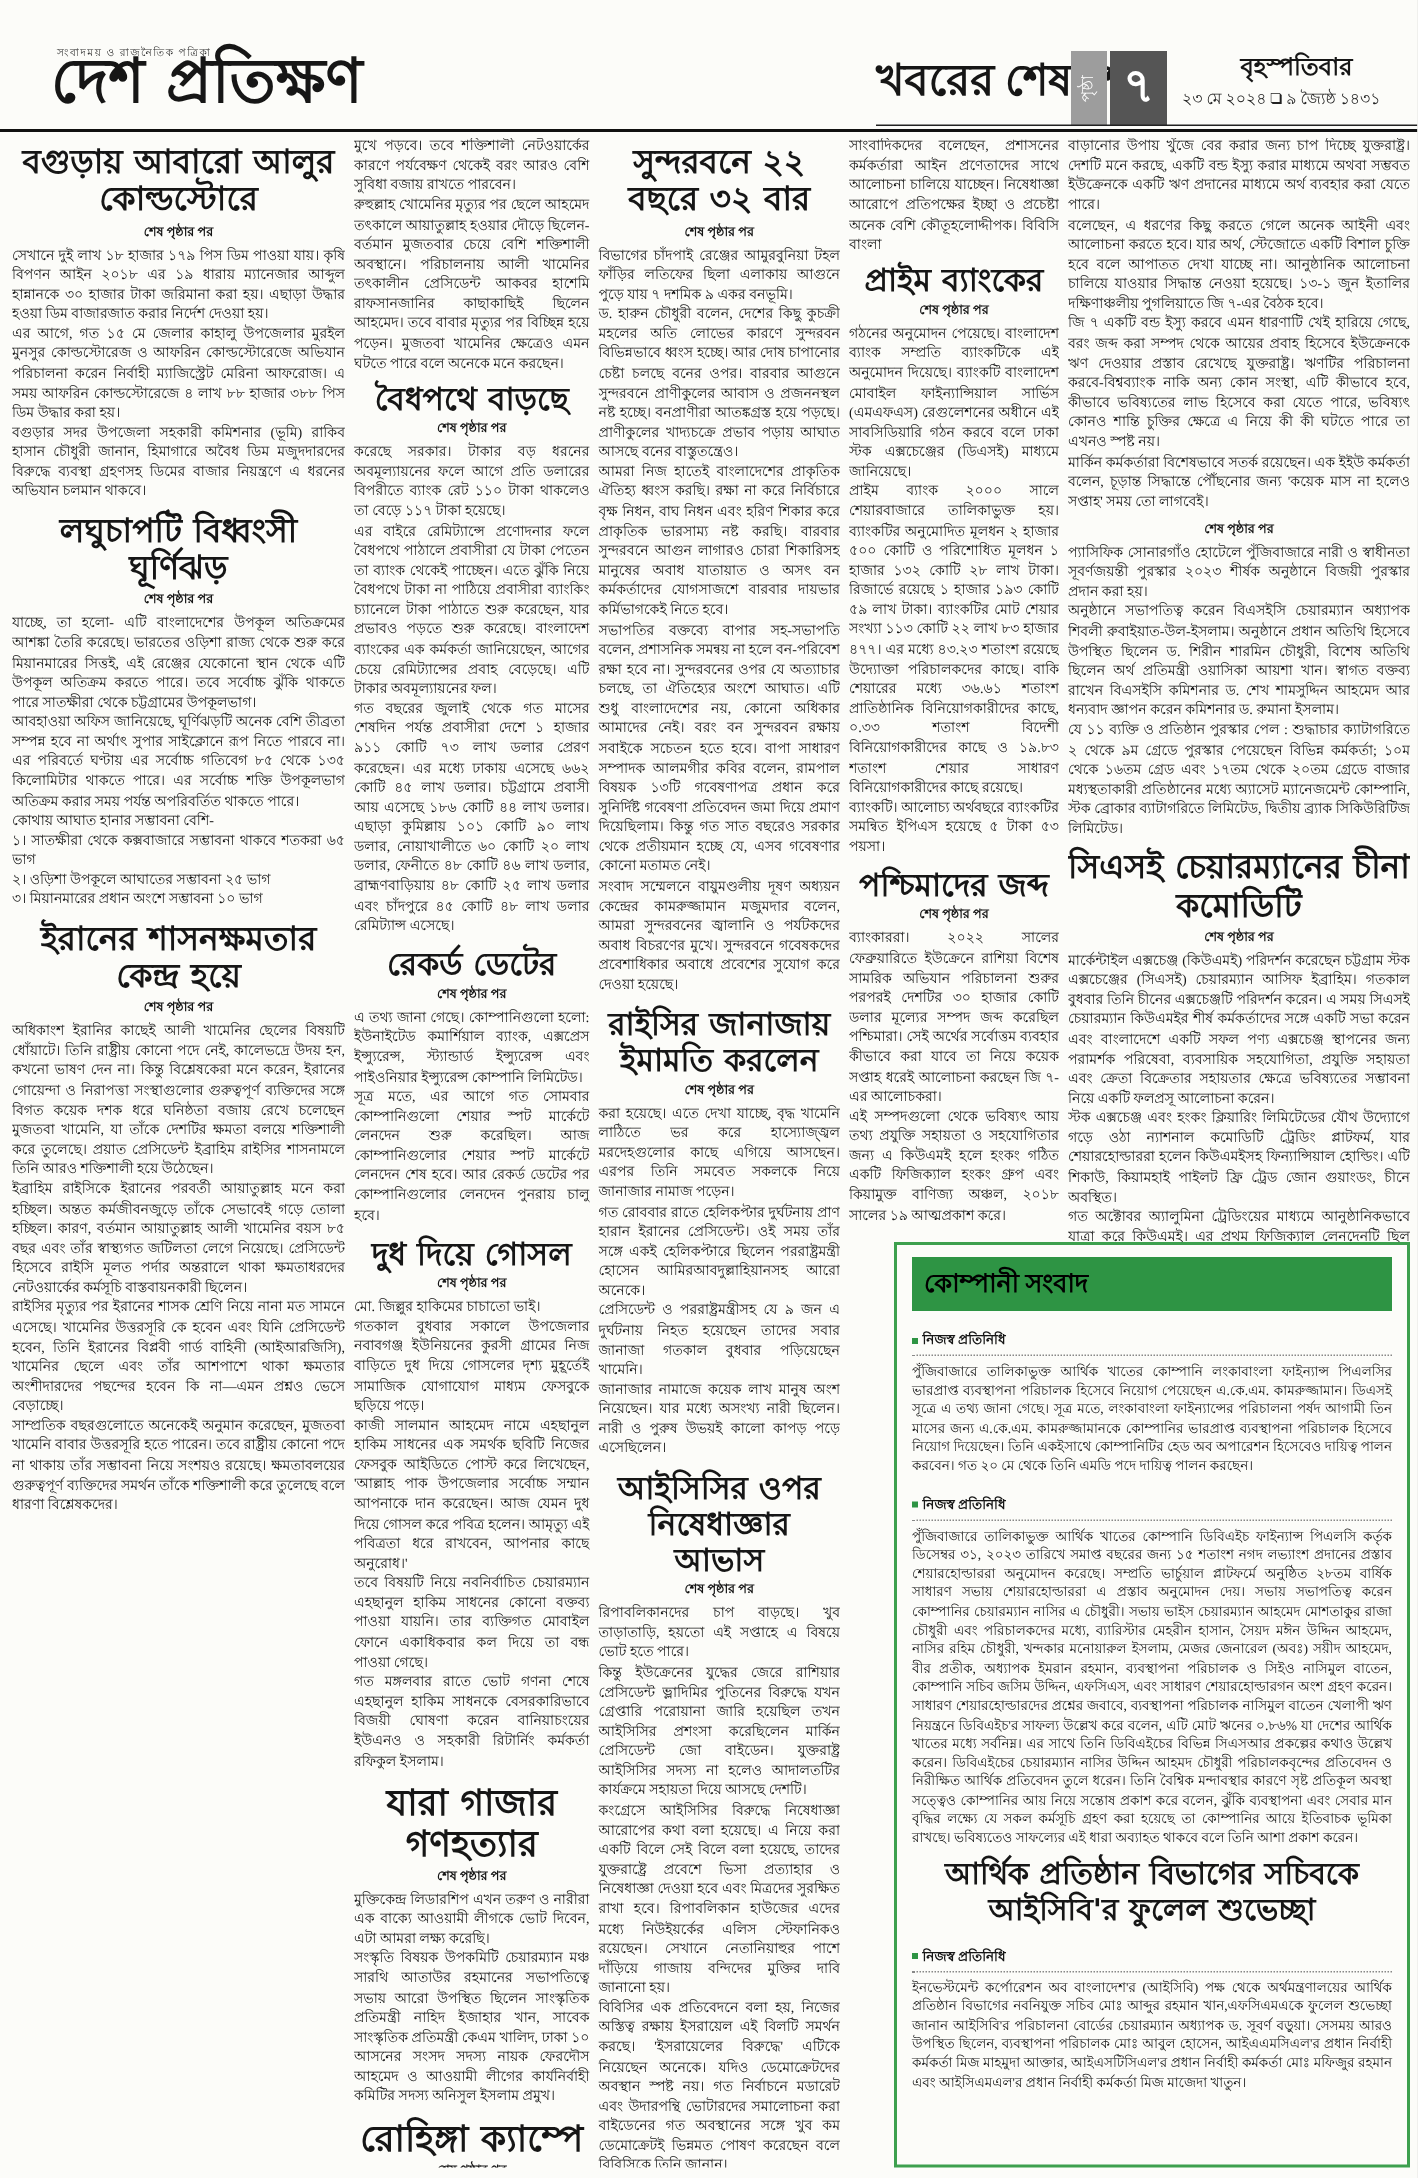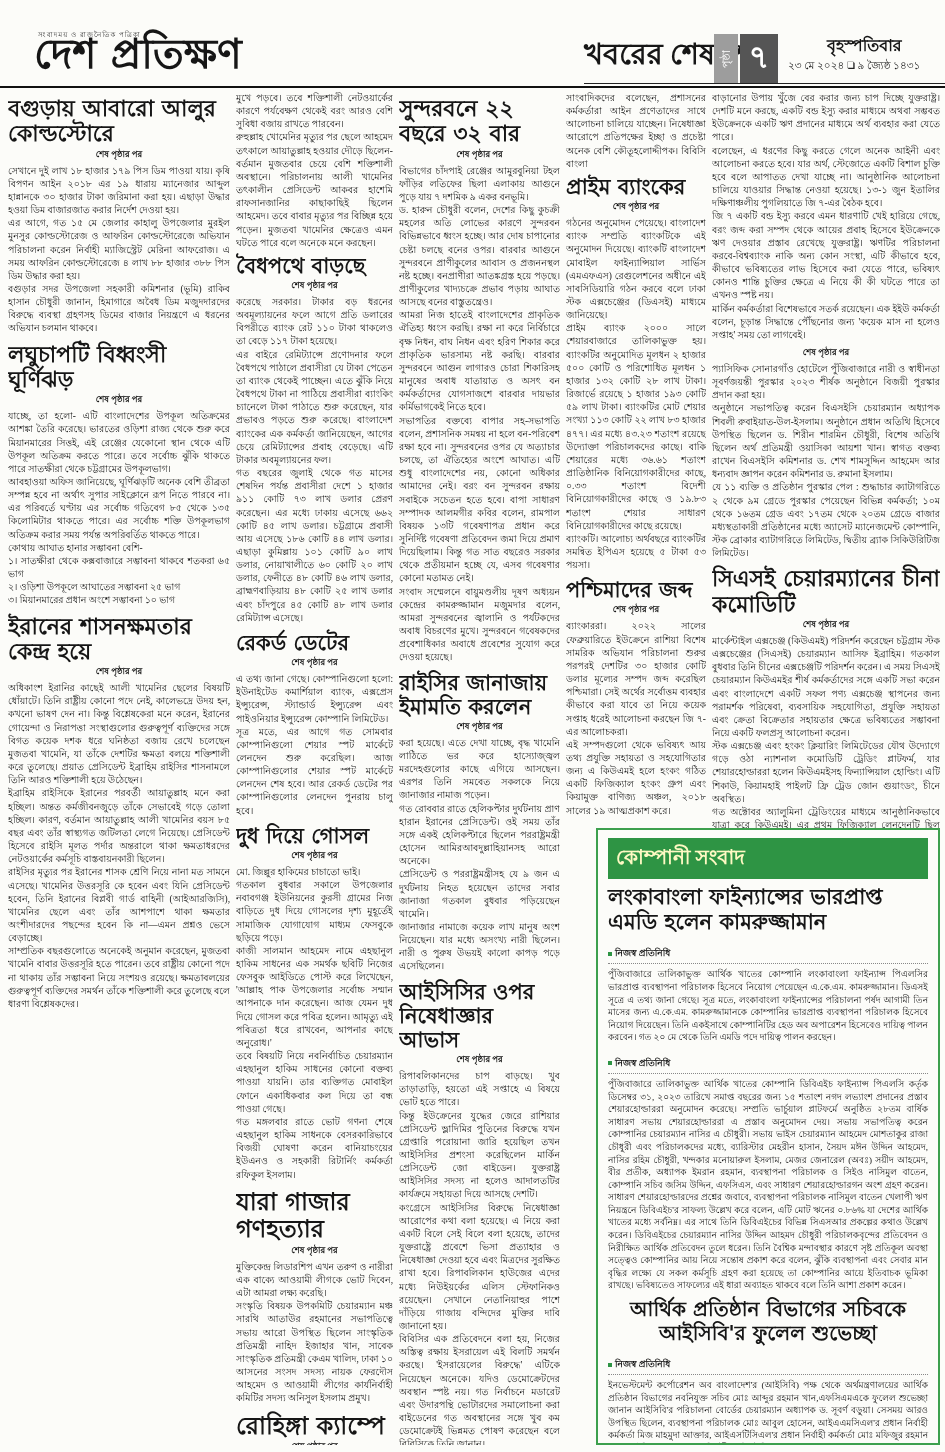--- a/index.html
+++ b/index.html
@@ -33,7 +33,7 @@
   .col5{left:712px;width:228px;}
 
   .story{margin:0 0 6px 0;}
-  .hl{font-weight:900;text-align:left;line-height:1.15;margin:4px 0 1px 0;
+  .hl{font-weight:900;text-align:center;line-height:1.15;margin:4px 0 1px 0;
       font-family:"DejaVu Serif","Liberation Serif",serif;}
   .hl-xl{font-size:22px;}
   .hl-lg{font-size:21px;}

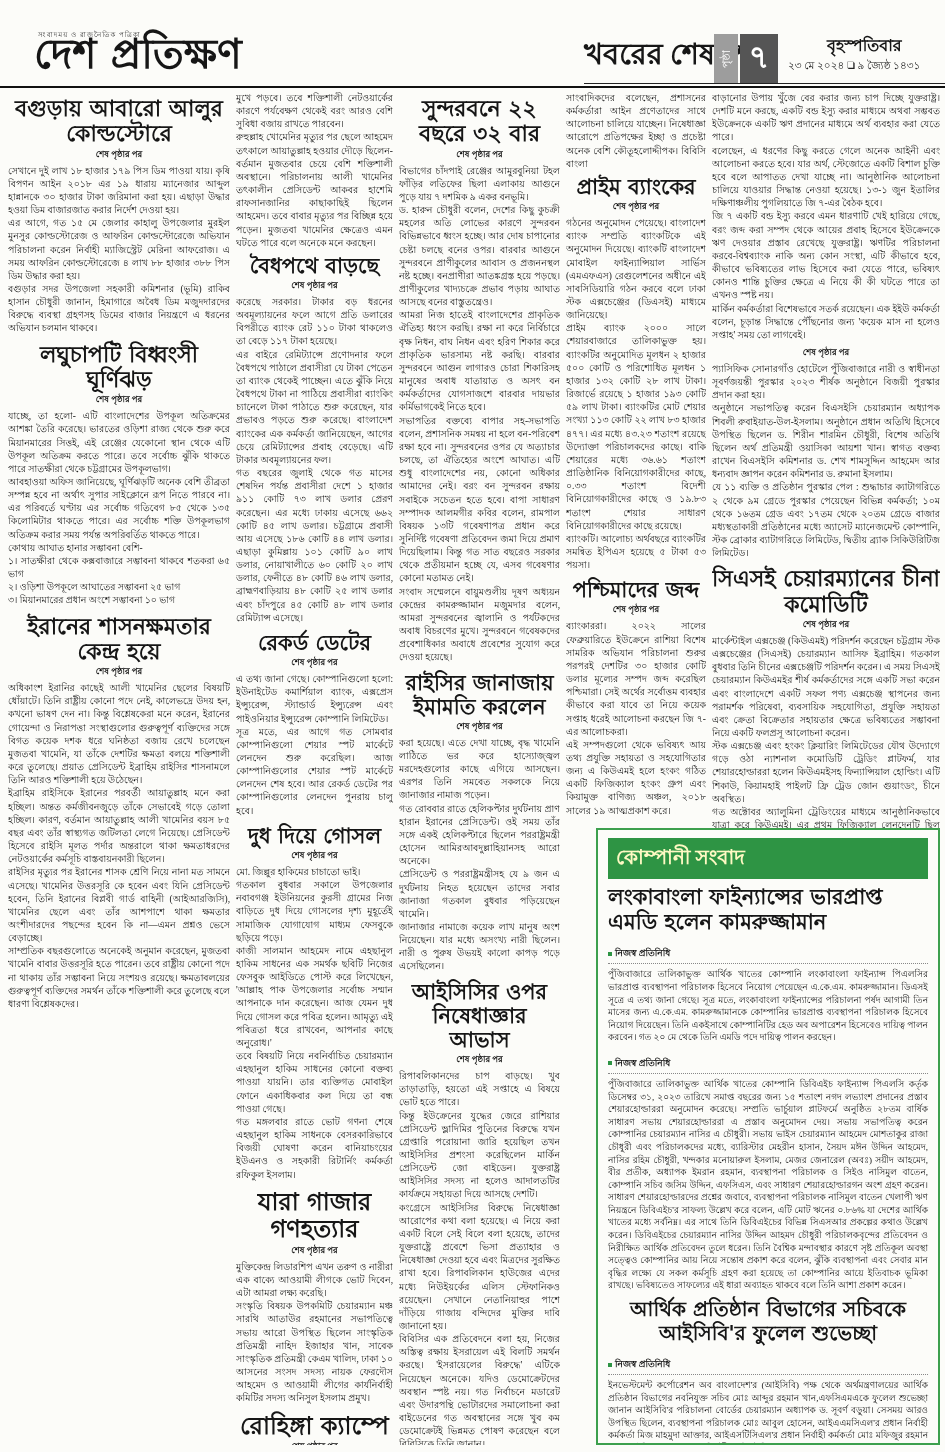--- a/index.html
+++ b/index.html
@@ -48,7 +48,7 @@
     background:#fcfcf9;border:2px solid #3da04e;box-sizing:border-box;
     padding:8px 10px;overflow:hidden;z-index:5;
   }
-  .box-header{background:#2e9444;color:#fef9c3;font-size:20px;font-weight:700;
+  .box-header{background:#2e9444;color:#000000;font-size:17px;font-weight:700;
     padding:4px 8px;margin-bottom:4px;}
   .box-hl{font-size:20px;font-weight:900;text-align:center;line-height:1.2;margin:5px 0 2px 0;
     font-family:"DejaVu Serif","Liberation Serif",serif;}

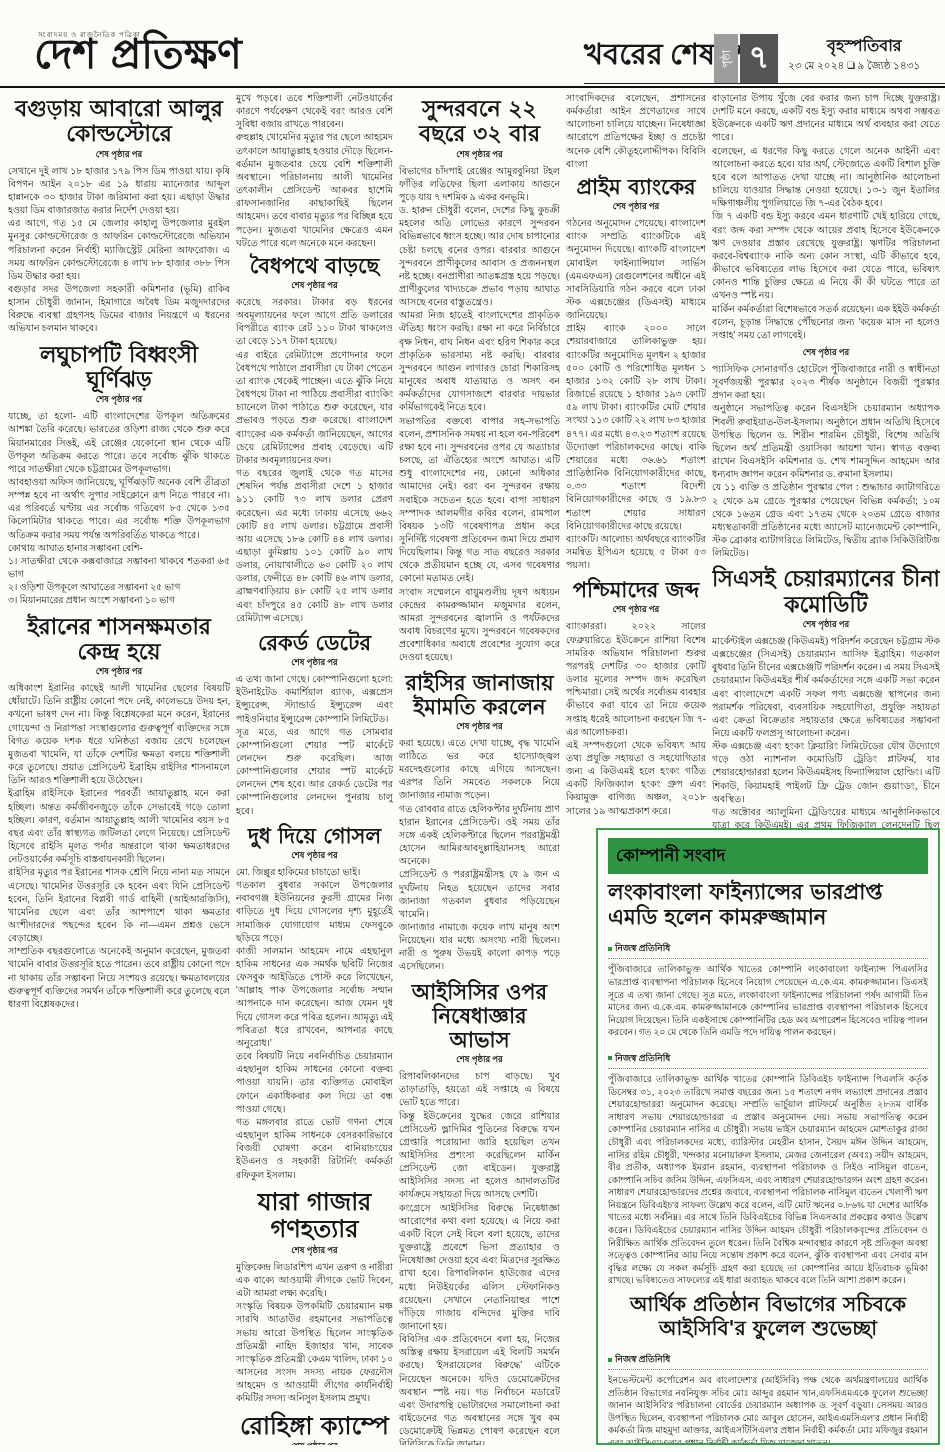--- a/index.html
+++ b/index.html
@@ -210,7 +210,6 @@
     <div class="box-header">কোম্পানী সংবাদ</div>
 
     <article>
-      <h2 class="box-hl left">লংকাবাংলা ফাইন্যান্সের ভারপ্রাপ্ত এমডি হলেন কামরুজ্জামান</h2>
       <div class="byline">
         <span class="bullet"></span>
         <span>নিজস্ব প্রতিনিধি</span>

